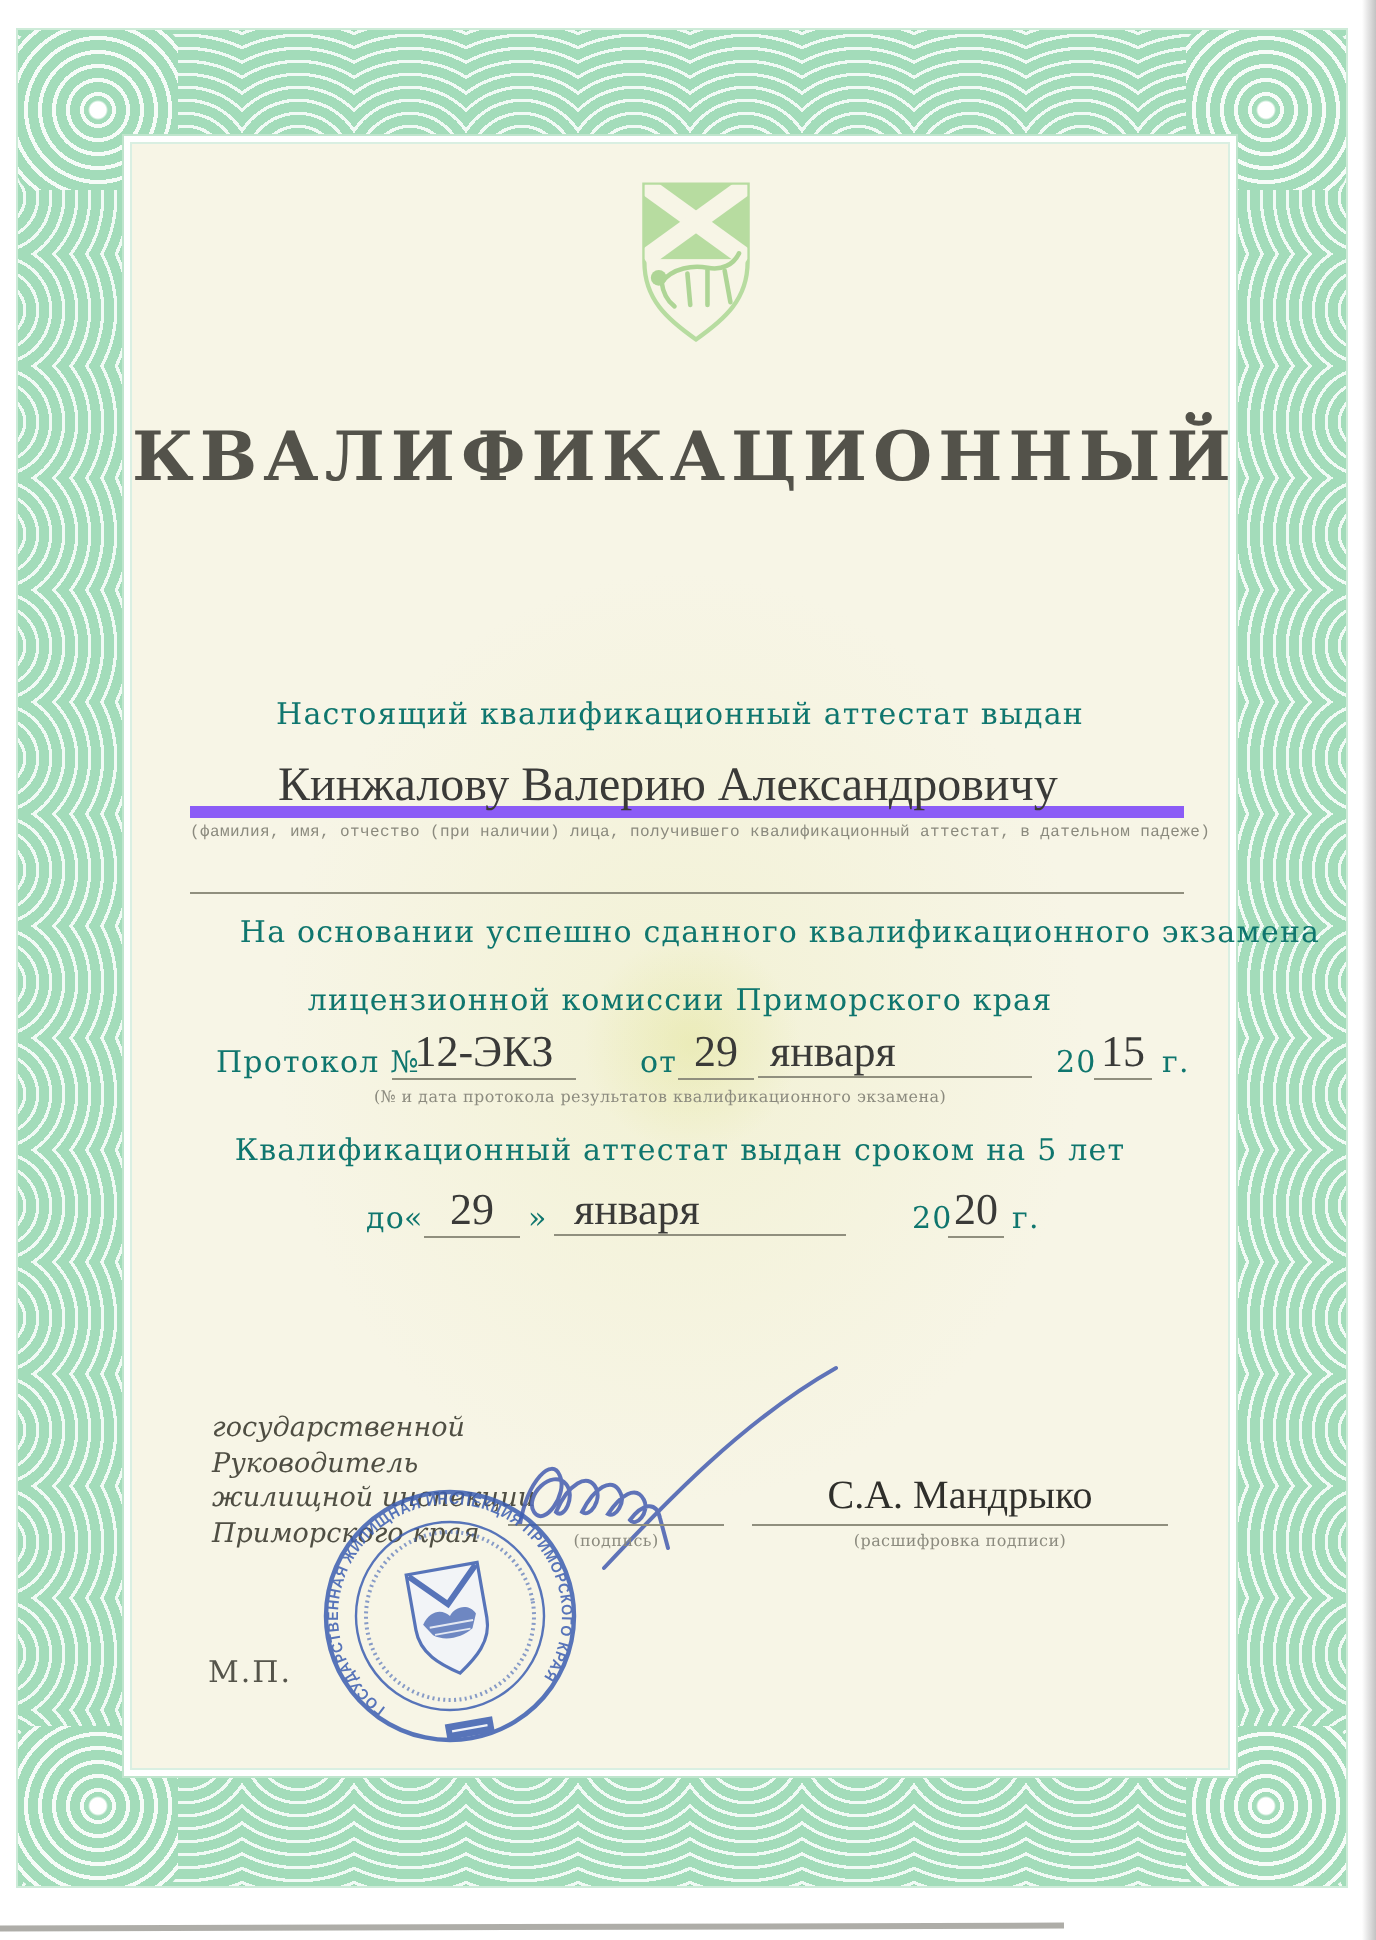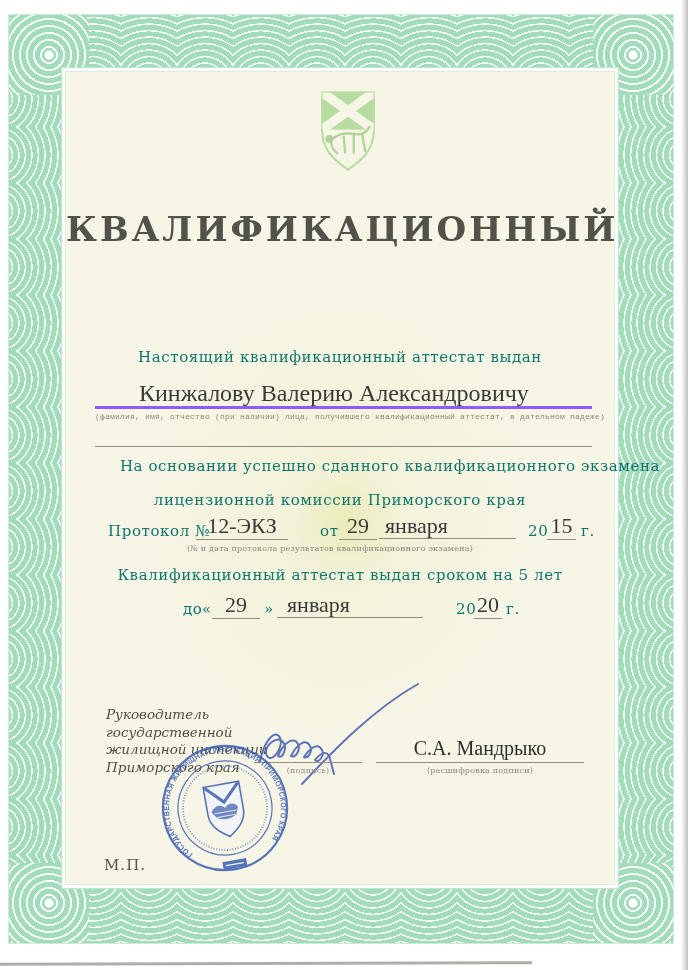--- a/index.html
+++ b/index.html
@@ -53,7 +53,7 @@
   .caption{position:absolute;color:#8b8a7e;font-size:8px;letter-spacing:.2px;text-align:center;white-space:nowrap;}
   .name-fill{position:absolute;left:95px;top:378px;width:497px;color:#3a3a38;
     font-family:"Liberation Serif", serif;font-size:24px;line-height:31px;height:31px;
-    border-bottom:3px solid #8b5cf6;padding-left:44px;box-sizing:border-box;white-space:nowrap;}
+    border-bottom:6px solid #8b5cf6;padding-left:44px;box-sizing:border-box;white-space:nowrap;}
   .signer{position:absolute;left:106px;top:706px;color:#4f4e43;font-style:italic;
     font-size:13.5px;line-height:17.5px;}
   .signer-name{position:absolute;left:380px;top:737px;width:200px;text-align:center;

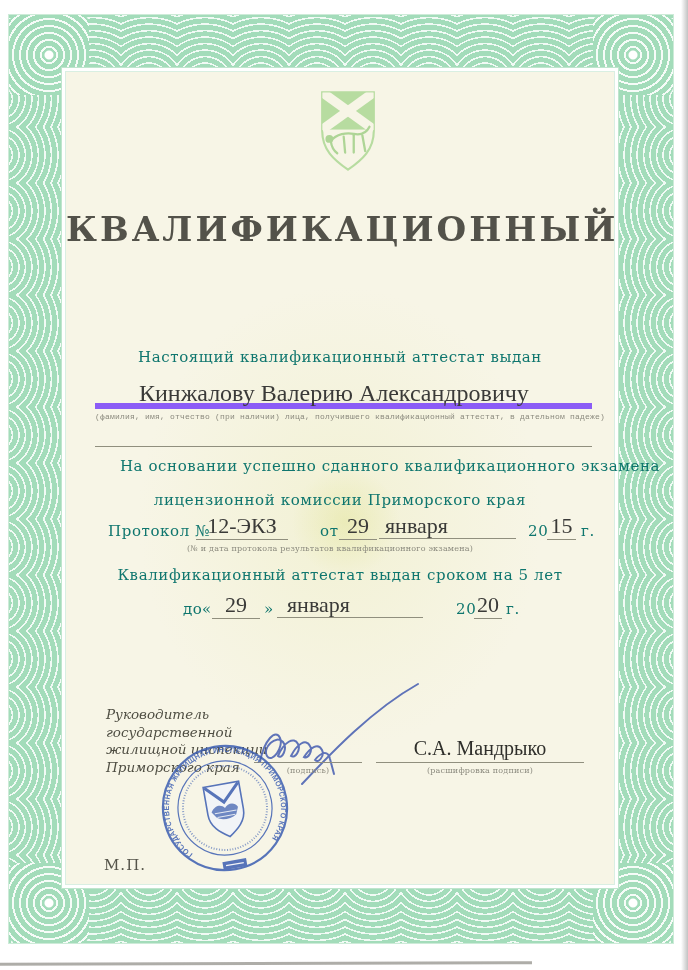--- a/index.html
+++ b/index.html
@@ -144,8 +144,8 @@
   <div class="printed" style="left:506px;top:600px;">г.</div>
 
   <div class="signer">
+    <div>государственной</div>
     <div>Руководитель</div>
-    <div>государственной</div>
     <div>жилищной инспекции</div>
     <div>Приморского края</div>
   </div>

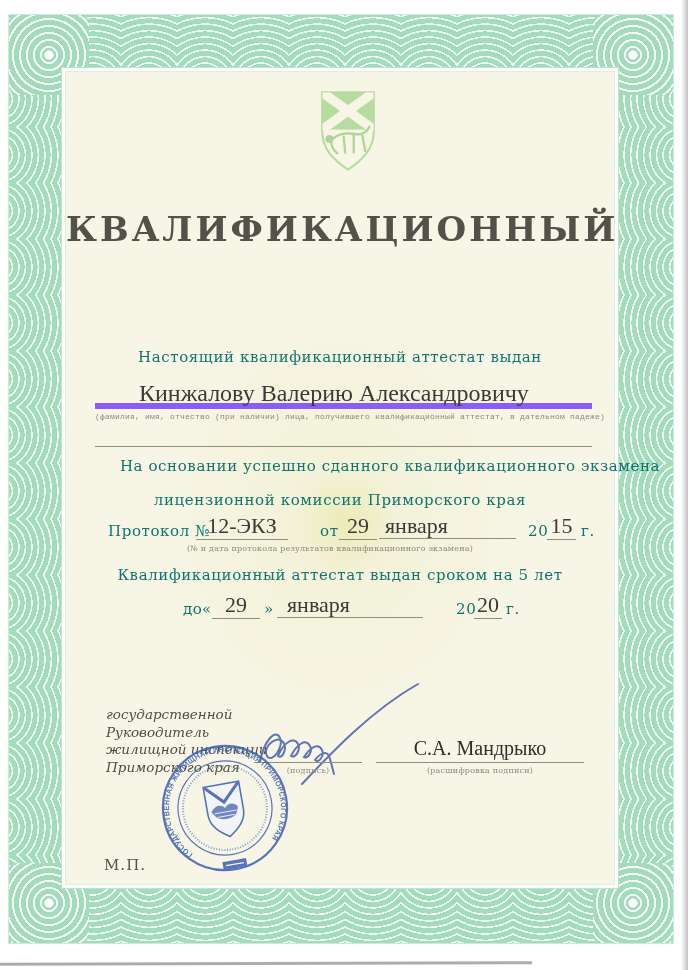--- a/index.html
+++ b/index.html
@@ -58,7 +58,7 @@
     font-size:13.5px;line-height:17.5px;}
   .signer-name{position:absolute;left:380px;top:737px;width:200px;text-align:center;
     color:#2f2f2b;font-family:"Liberation Serif", serif;font-size:20px;white-space:nowrap;}
-  .mp{position:absolute;left:104px;top:856px;color:#55544a;font-size:15px;letter-spacing:1px;}
+  .mp{position:absolute;left:104px;top:827px;color:#55544a;font-size:15px;letter-spacing:1px;}
   .footer{position:absolute;left:0;top:939px;width:688px;text-align:center;
     color:#8cae94;font-size:7px;letter-spacing:.4px;}
 

